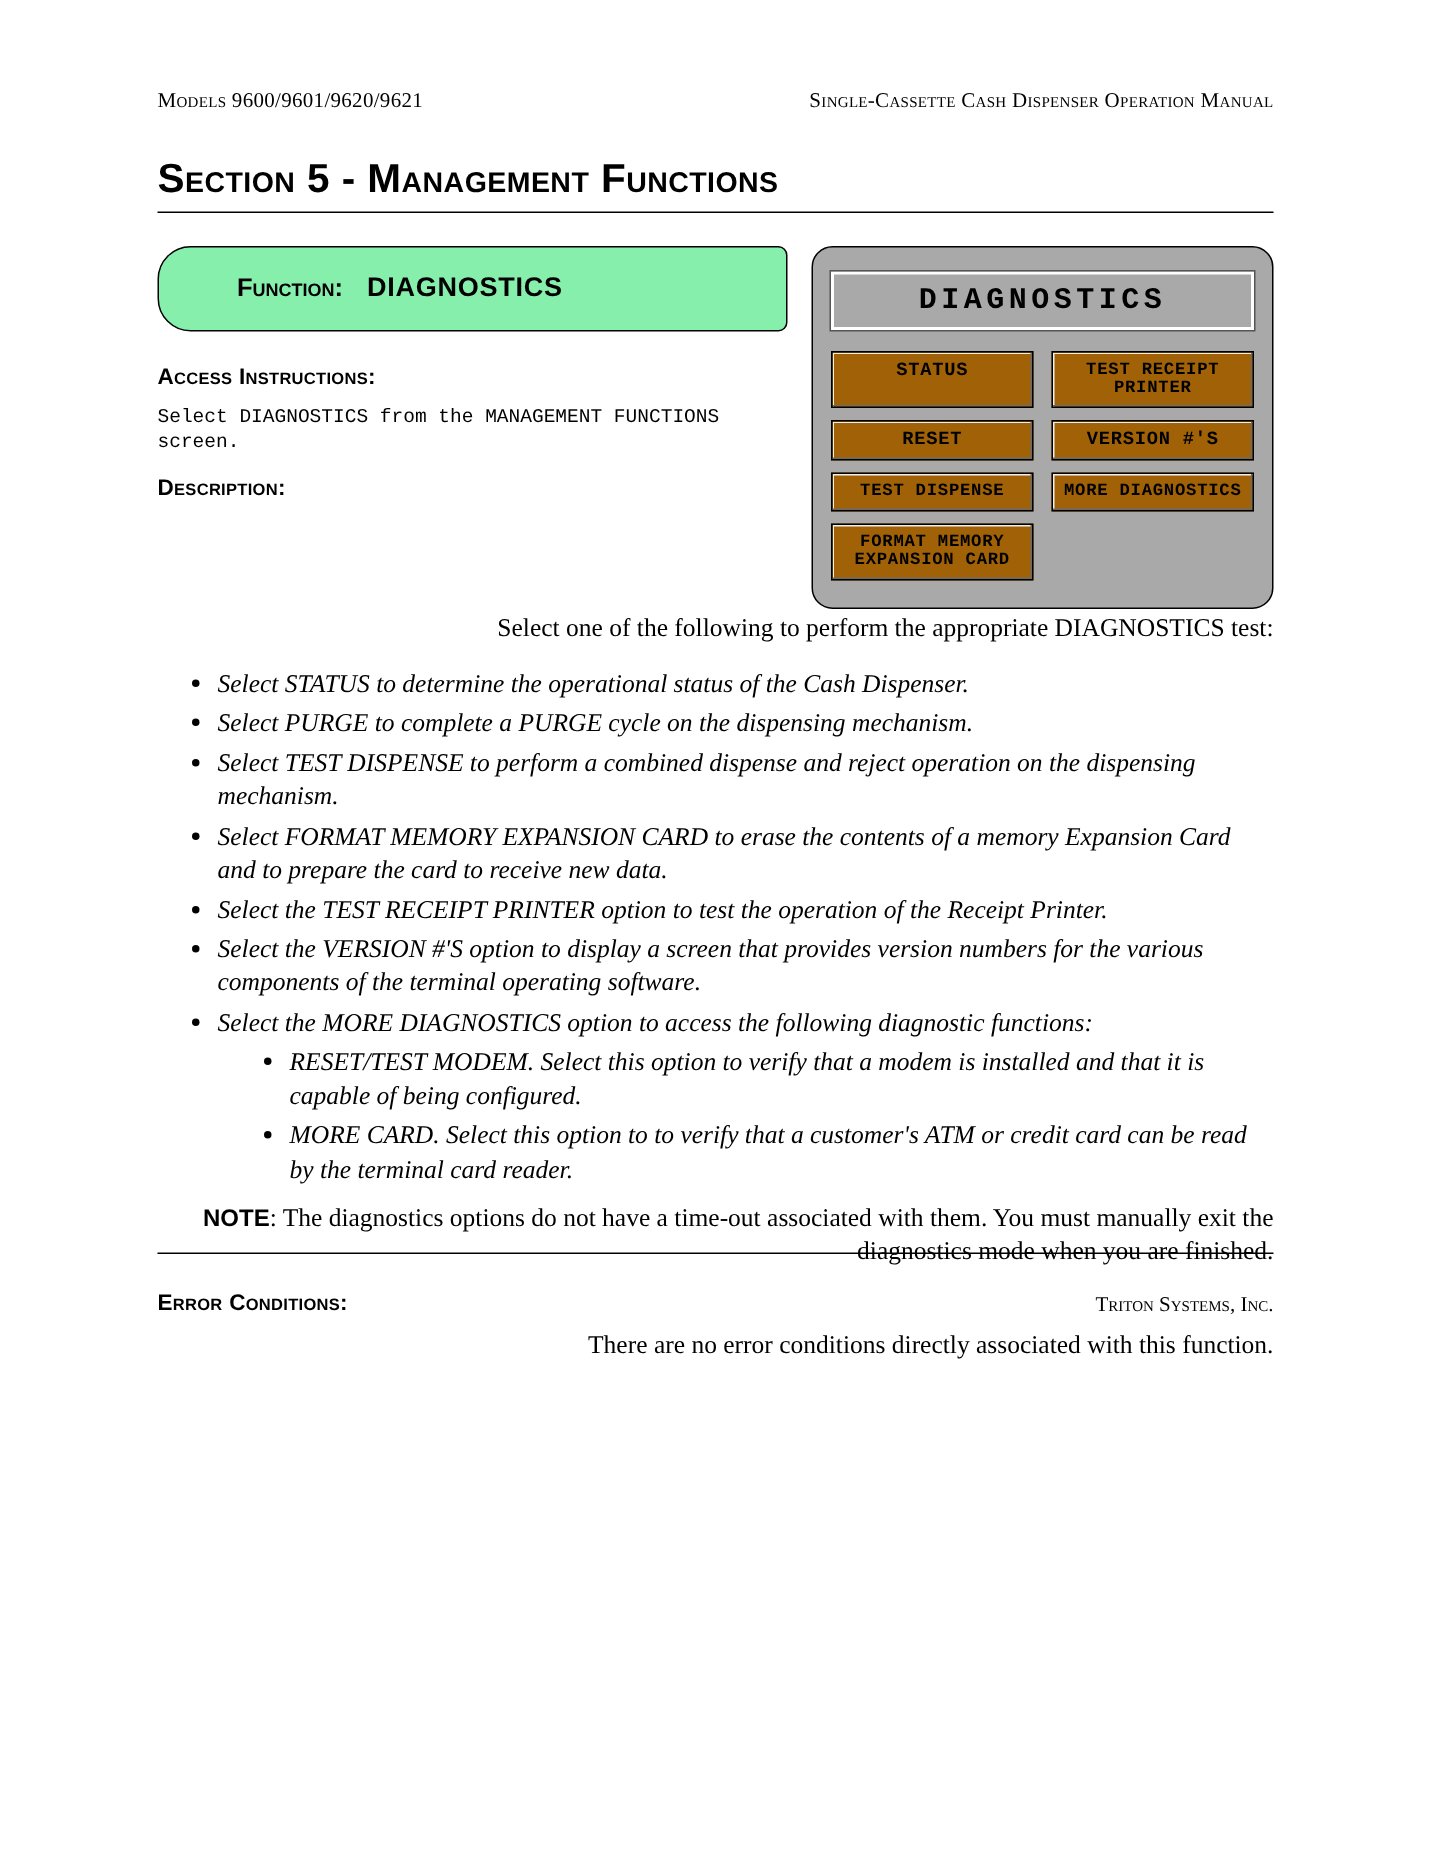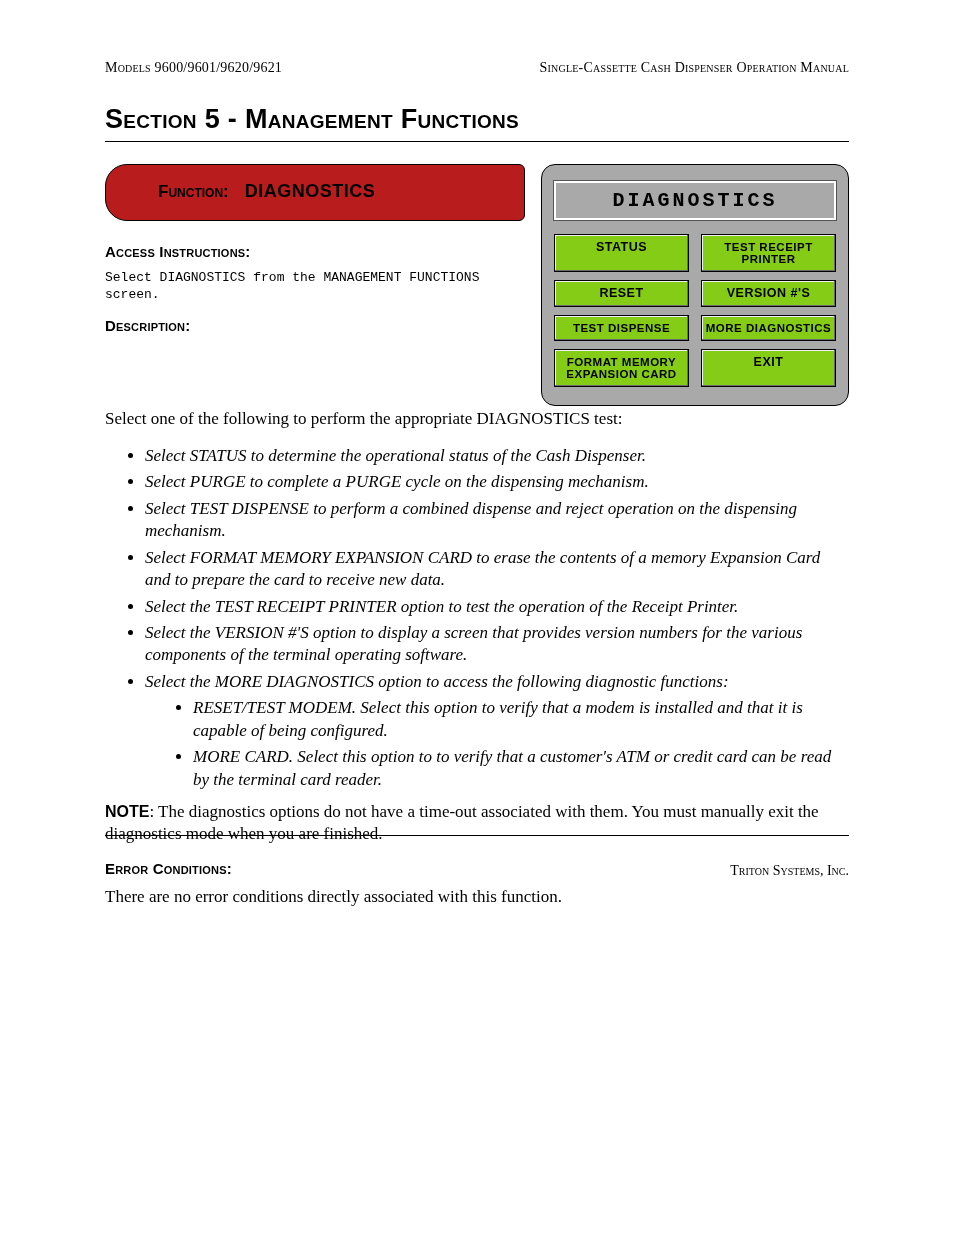--- a/index.html
+++ b/index.html
@@ -47,7 +47,7 @@
   }
   .func-pill {
     position: relative;
-    background: #b91c1c;
+    background: #86efac;
     border: 1px solid #000;
     border-radius: 22px 6px 6px 22px;
     padding: 16px 12px 18px 52px;

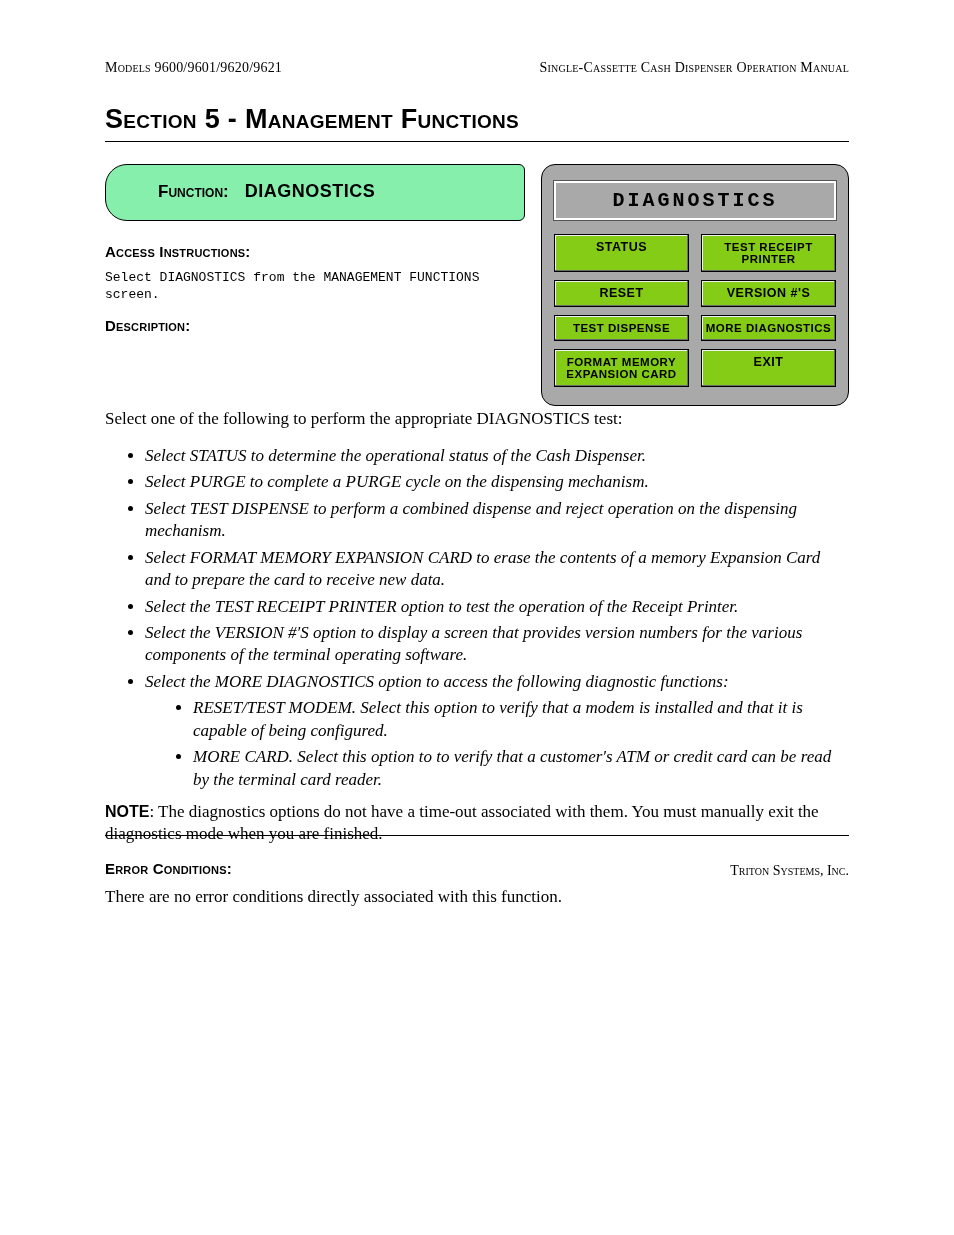--- a/index.html
+++ b/index.html
@@ -157,10 +157,10 @@
     gap: 8px 12px;
   }
   .device .btn {
-    background: #84cc16;
+    background: #a16207;
     border: 1px solid #000;
     box-shadow: inset -1px -1px 0 #6a6a6a, inset 1px 1px 0 #f0f0f0;
-    font-family: Liberation Sans, sans-serif;
+    font-family: Liberation Mono, monospace;
     font-weight: bold;
     font-size: 12.5px;
     text-align: center;

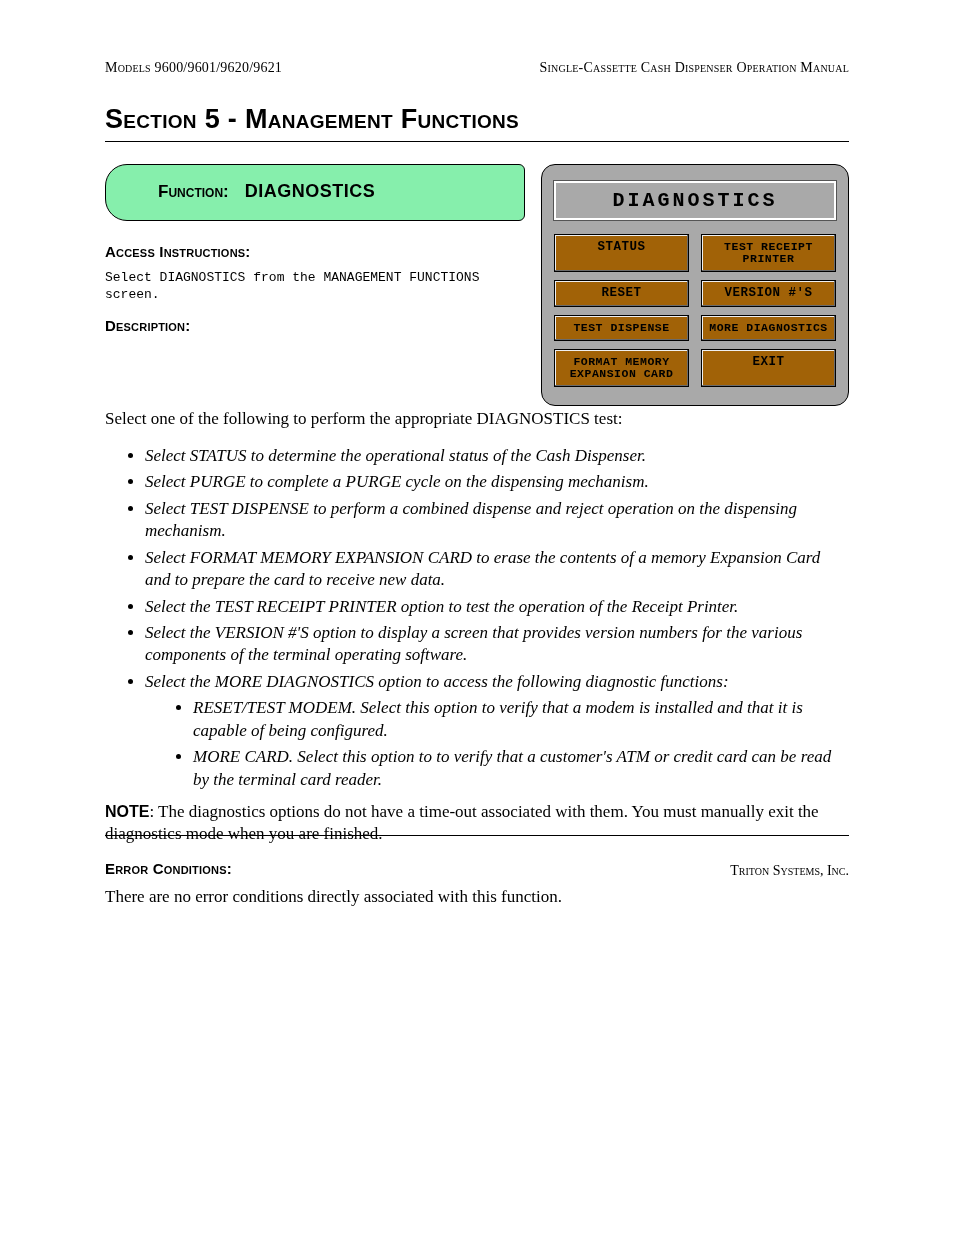--- a/index.html
+++ b/index.html
@@ -220,7 +220,6 @@
         <div class="btn small">TEST DISPENSE</div>
         <div class="btn small">MORE DIAGNOSTICS</div>
         <div class="btn small">FORMAT MEMORY EXPANSION CARD</div>
-        <div class="btn">EXIT</div>
       </div>
     </div>
   </div>

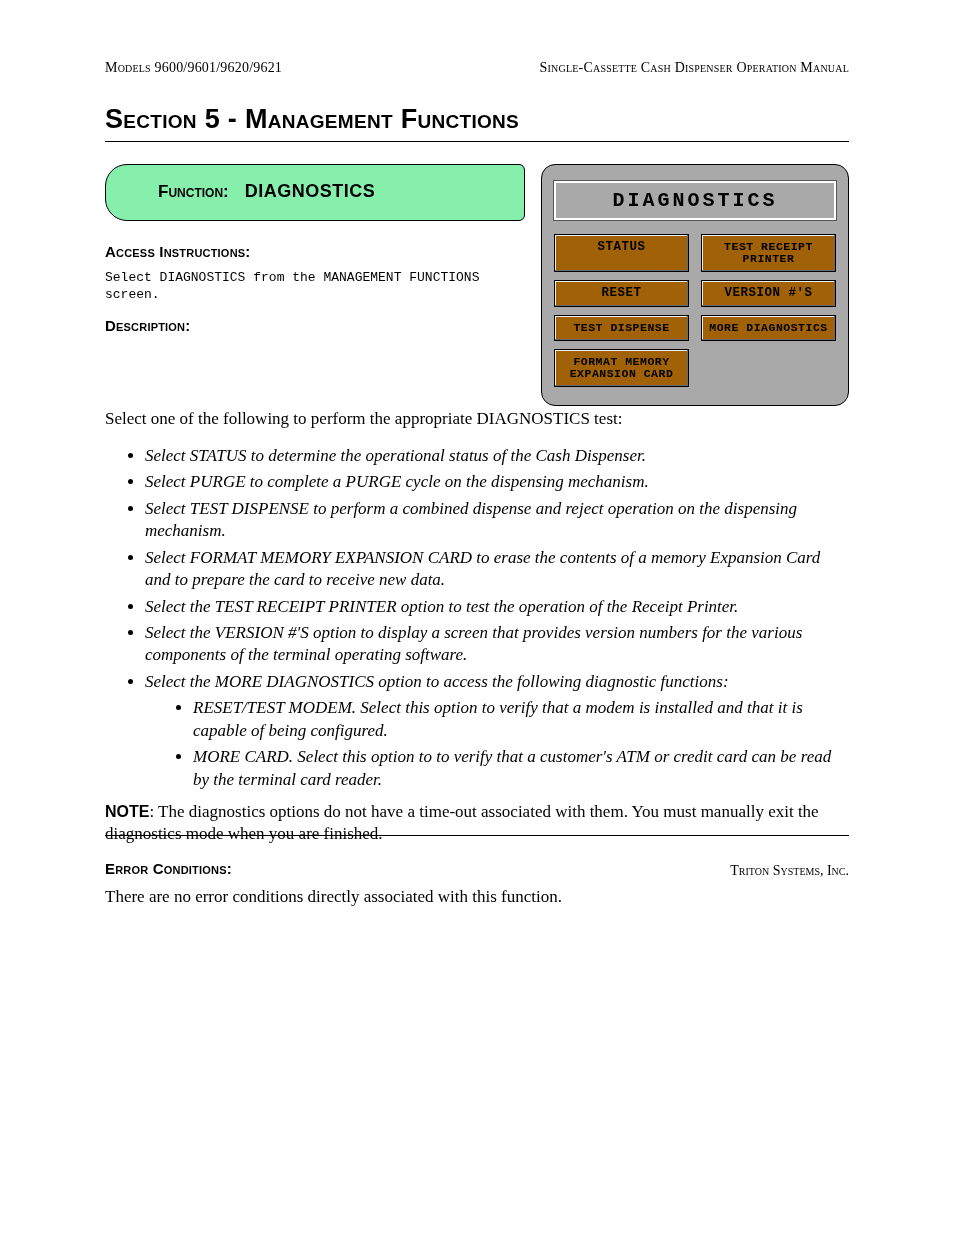--- a/index.html
+++ b/index.html
@@ -84,6 +84,7 @@
     font-size: 17px;
     line-height: 1.32;
     margin: 8px 0 14px 0;
+    text-align: right;
   }
   ul.bullets {
     margin: 6px 0 10px 0;

